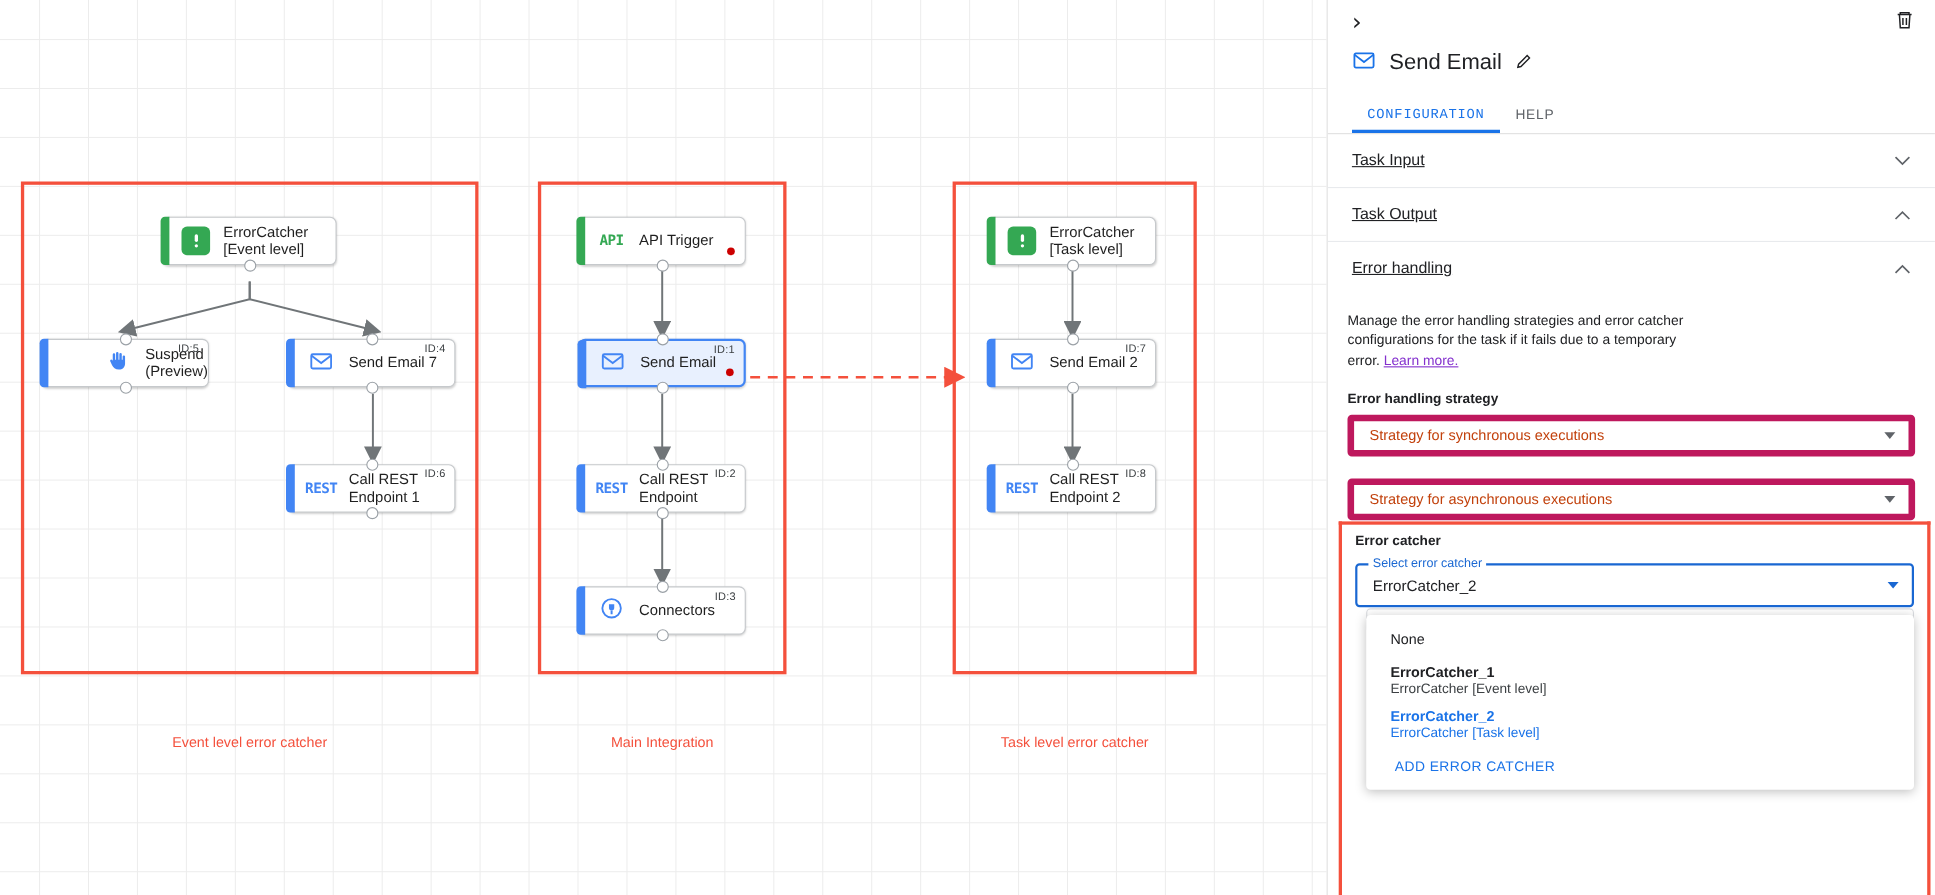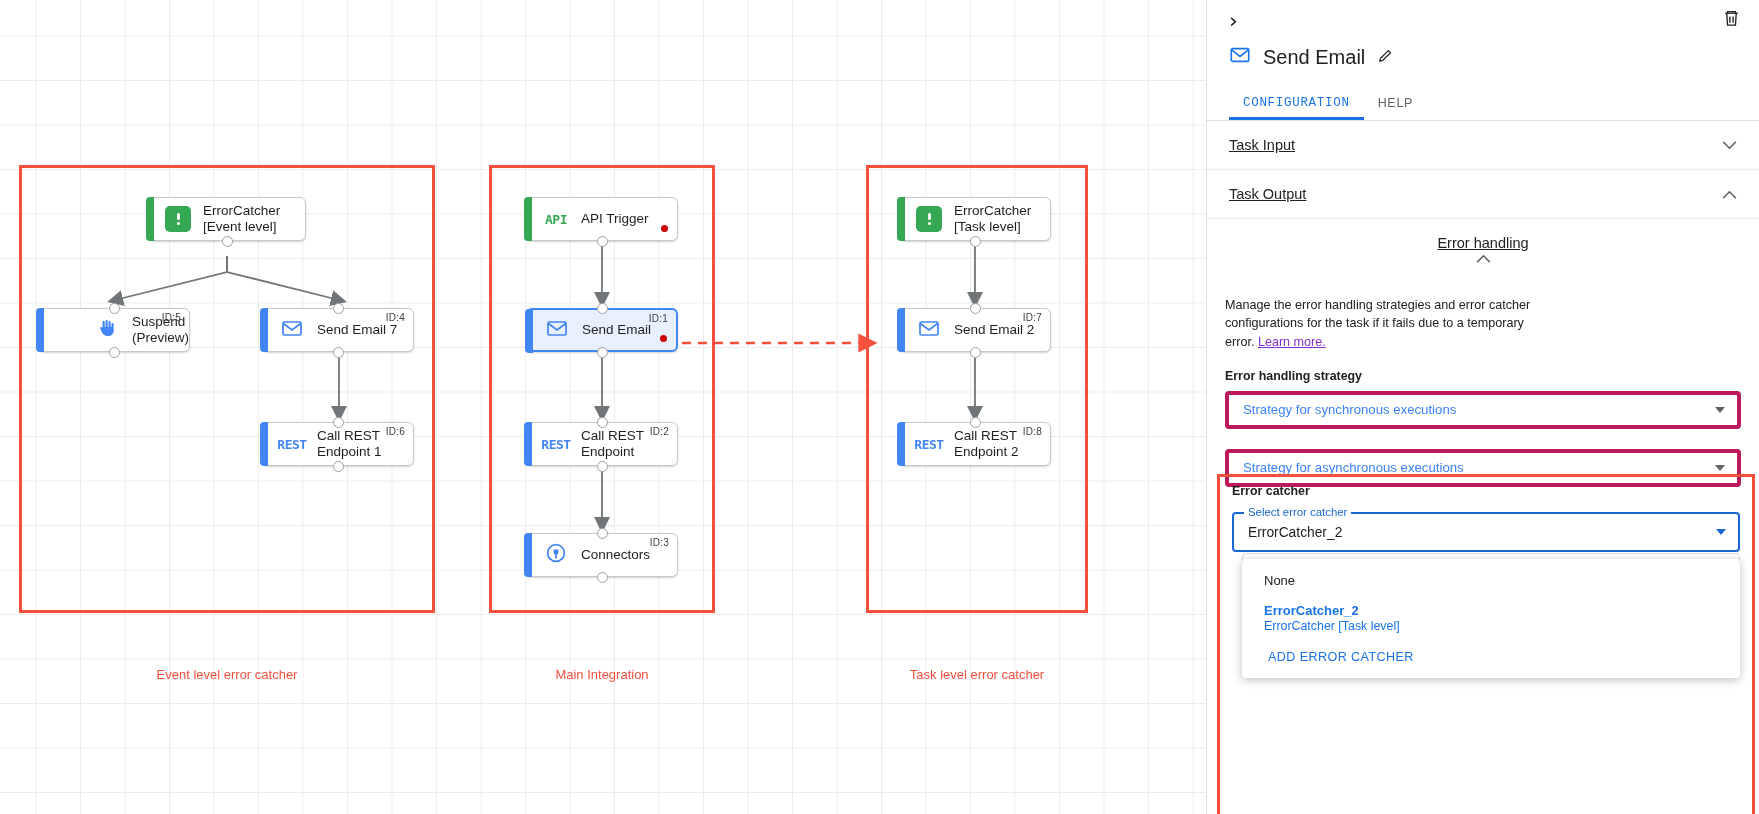--- a/index.html
+++ b/index.html
@@ -509,7 +509,7 @@
     </span>
   </div>
 
-  <div class="section" style="border-bottom:none;flex-direction:column;">
+  <div class="section" style="border-bottom:none;">
     <span class="section-title">Error handling</span>
     <span class="chev">
       <svg width="15" height="9" viewBox="0 0 16 10" fill="none" stroke="#5f6368" stroke-width="1.7">

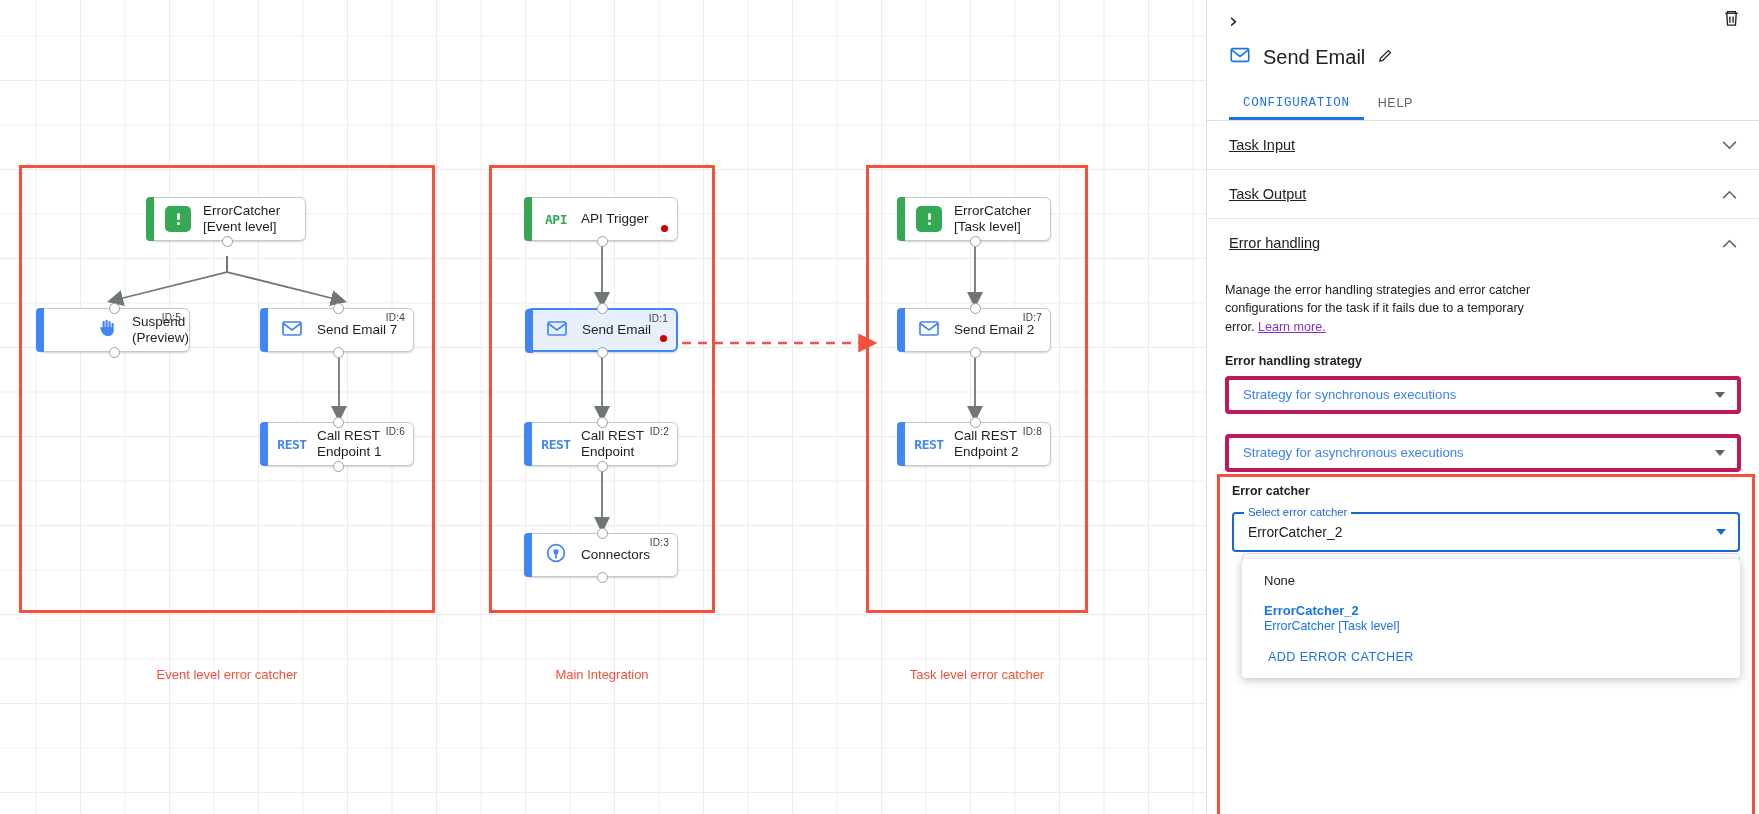--- a/index.html
+++ b/index.html
@@ -193,11 +193,11 @@
   .select {
     position: relative;
     height: 38px;
-    border: 4px solid #be185d;
+    border: 6px solid #be185d;
     border-radius: 4px;
     display: flex; align-items: center;
     padding: 0 14px;
-    font-size: 13.2px; color: #3b82f6;
+    font-size: 13.2px; color: #c2410c;
     cursor: pointer;
     background:#fff;
   }

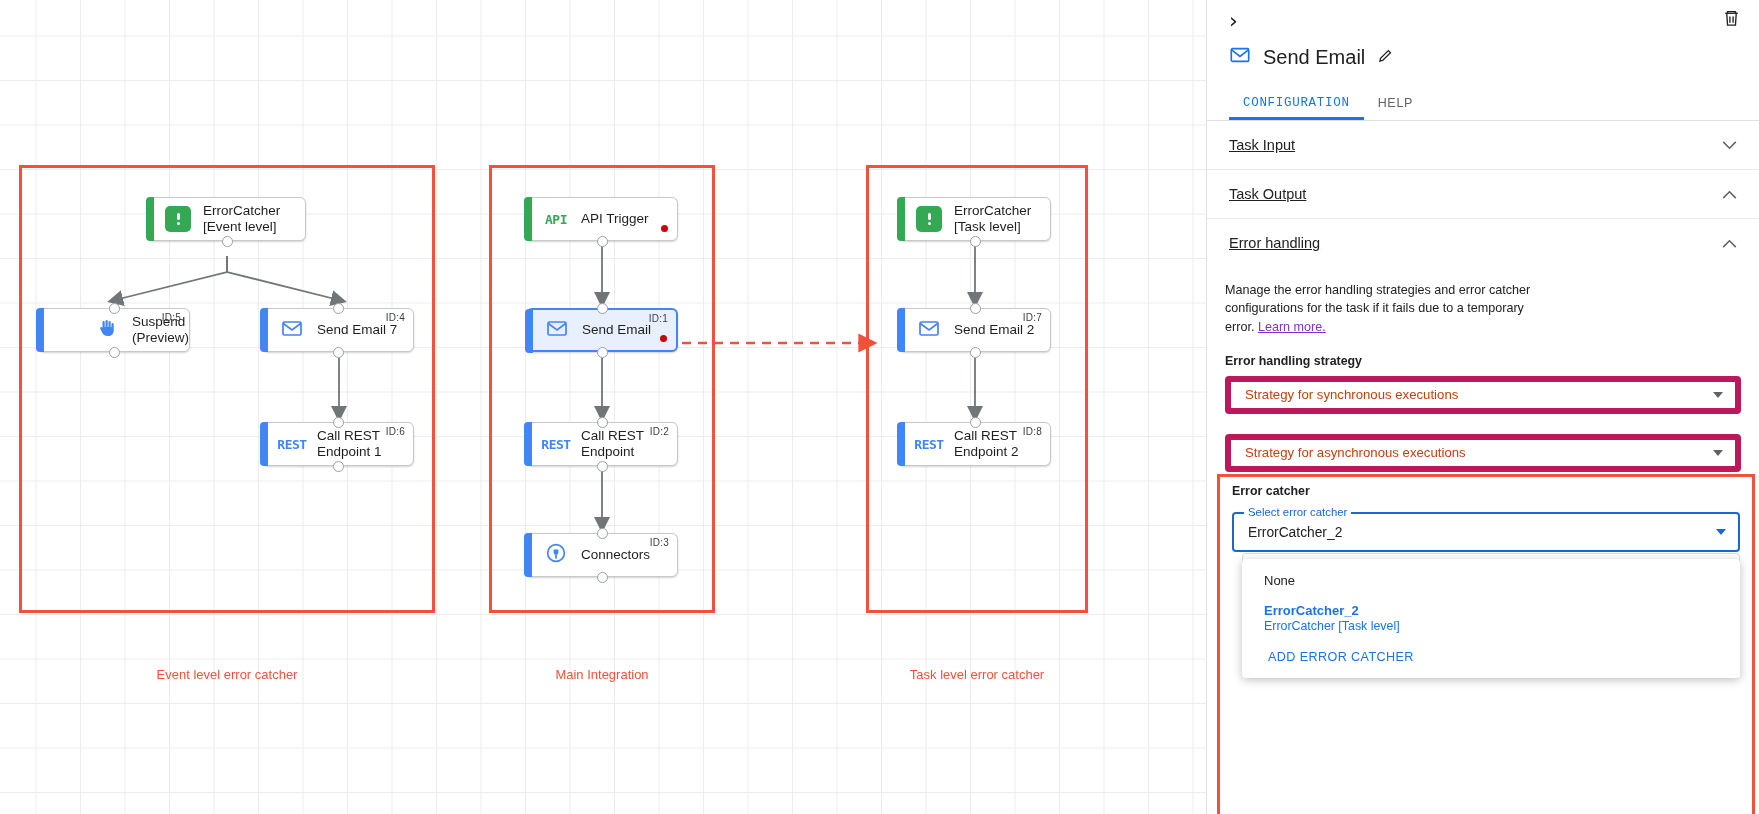--- a/index.html
+++ b/index.html
@@ -553,6 +553,10 @@
           <div class="dd-item dd-none">
             <div class="l1">None</div>
           </div>
+          <div class="dd-item">
+            <div class="l1 b">ErrorCatcher_1</div>
+            <div class="l2">ErrorCatcher [Event level]</div>
+          </div>
           <div class="dd-item sel">
             <div class="l1 b">ErrorCatcher_2</div>
             <div class="l2">ErrorCatcher [Task level]</div>

